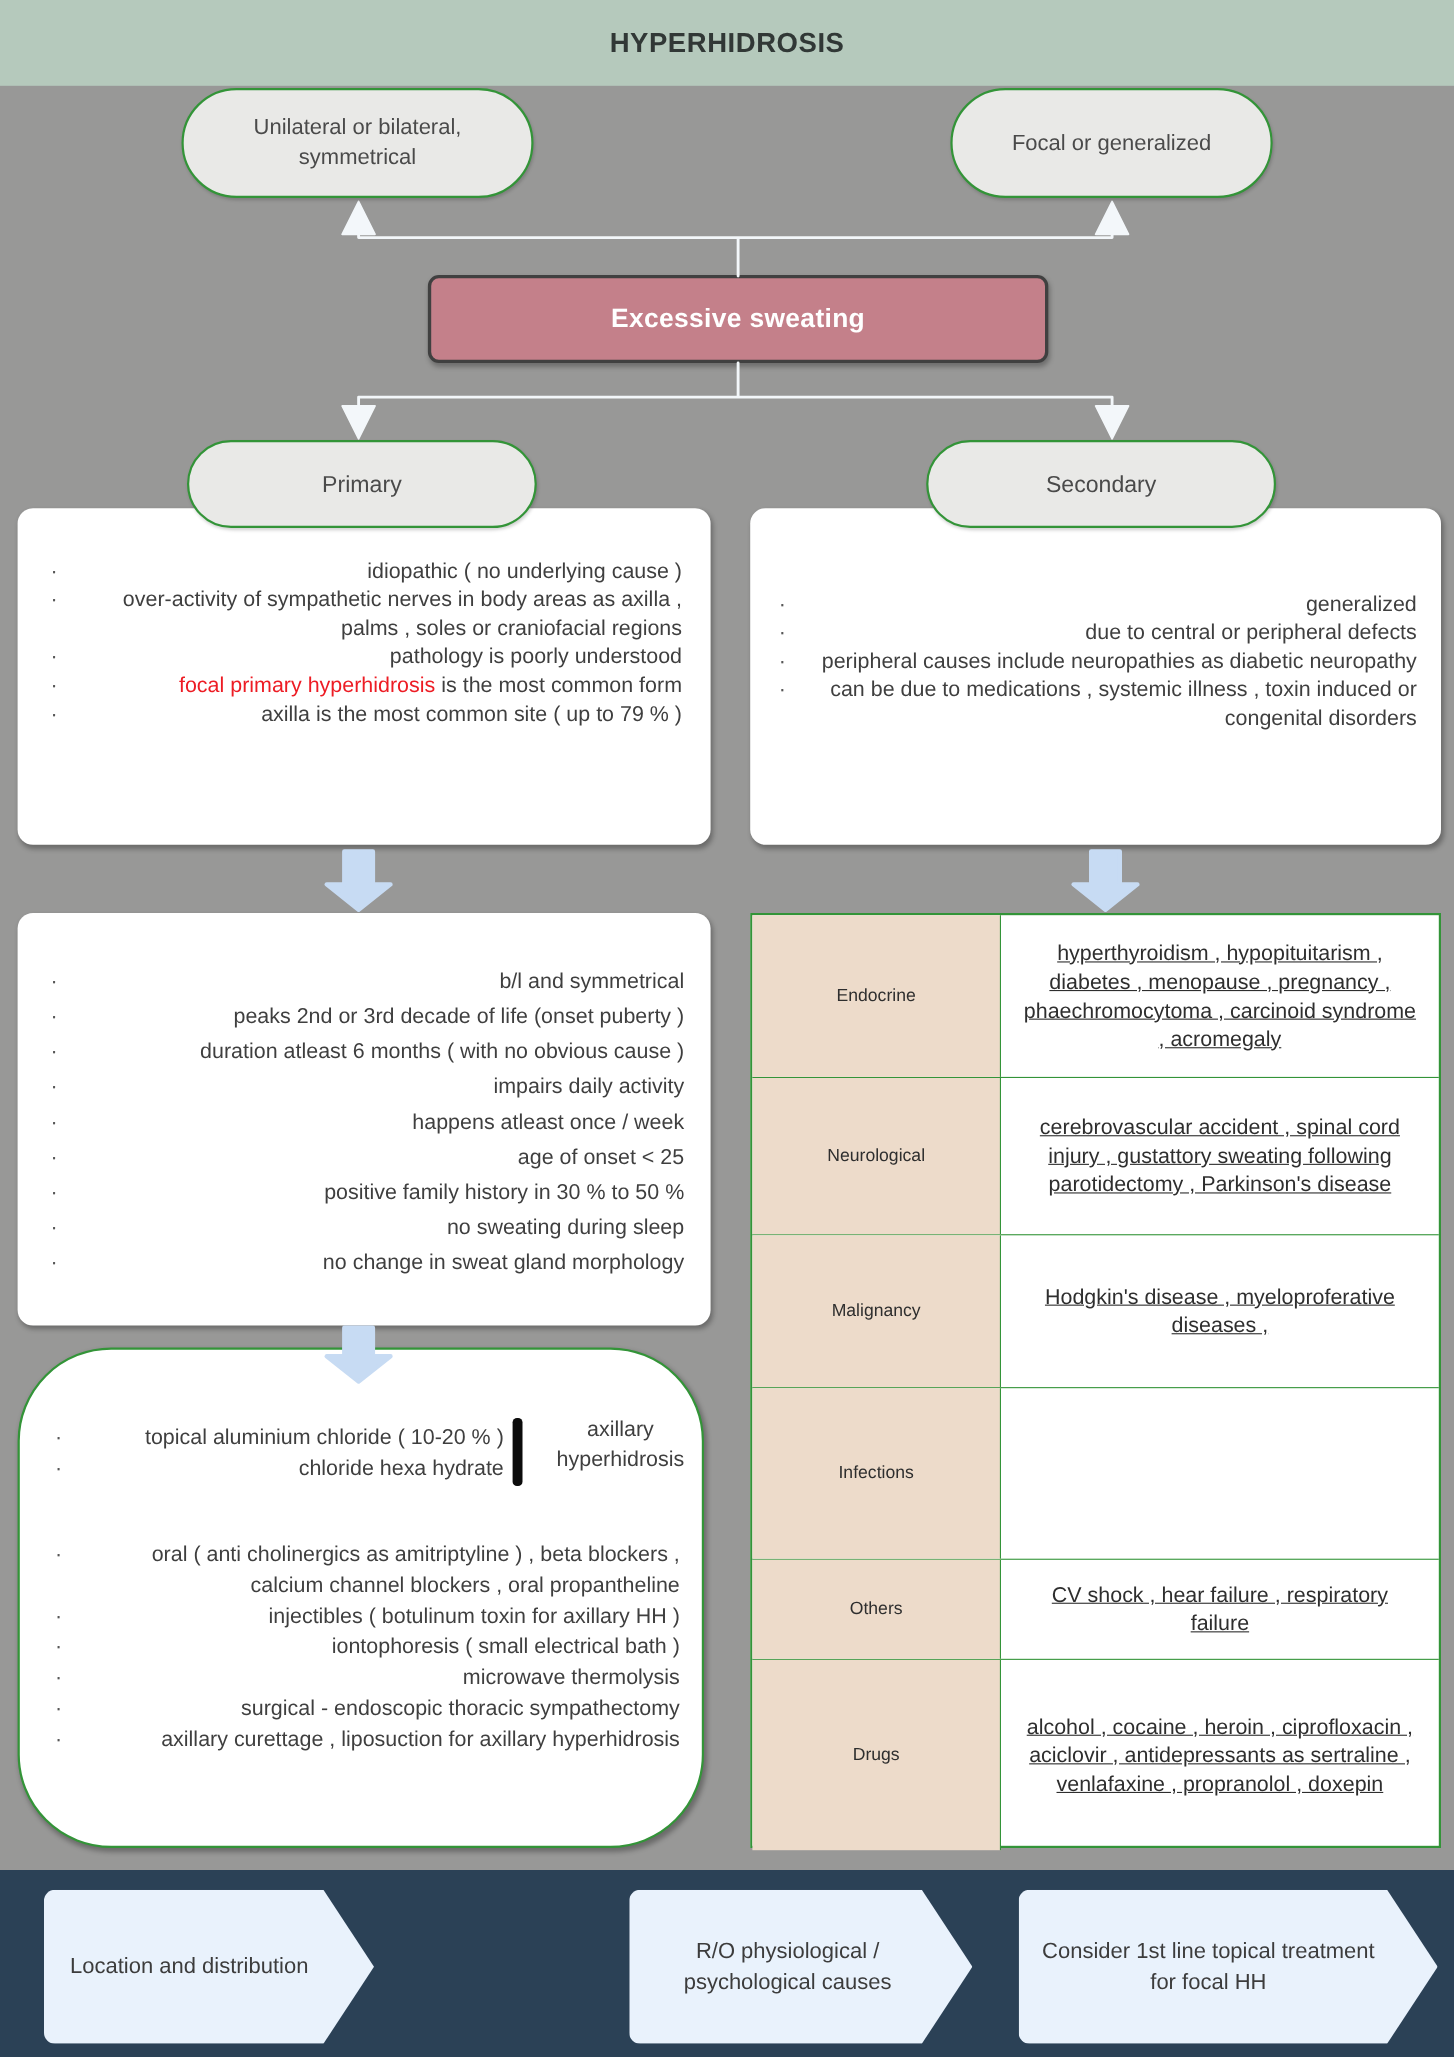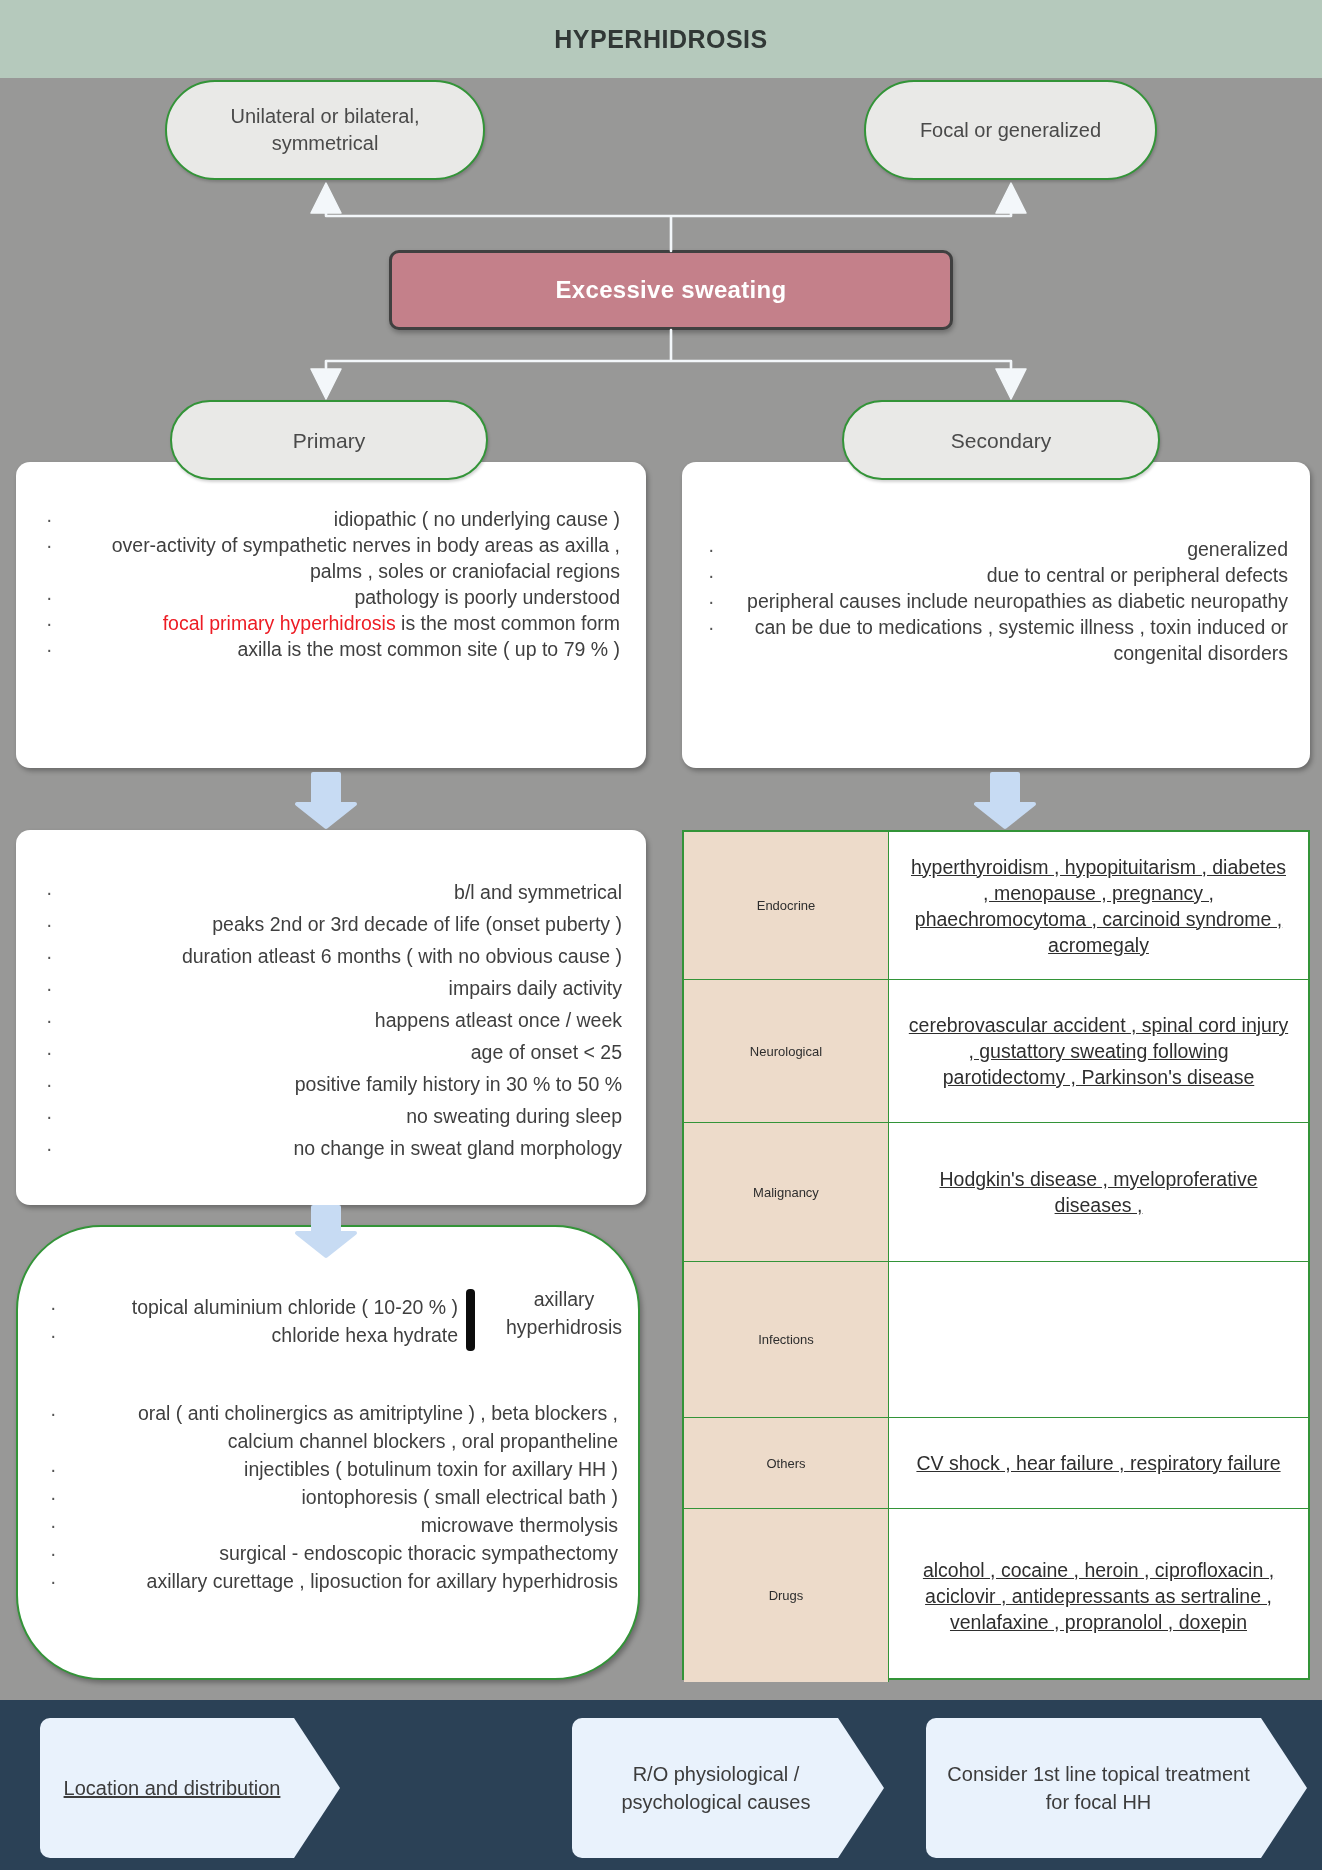--- a/index.html
+++ b/index.html
@@ -82,10 +82,10 @@
   .trow { display:flex; flex:none; border-bottom:1.6px solid var(--green_border,#339438); }
   .trow:last-child { border-bottom:none; }
   .tcat {
-    width:205px; flex:none; background:var(--peach_cell,#eddbca);
+    width:226px; flex:none; background:var(--peach_cell,#eddbca);
     border-right:1.6px solid var(--green_border,#339438);
     display:flex; align-items:center; justify-content:center;
-    font-size:13px; color:#2e2e2e;
+    font-size:16px; color:#2e2e2e;
   }
   .tdesc {
     flex:1; display:flex; align-items:center; justify-content:center;

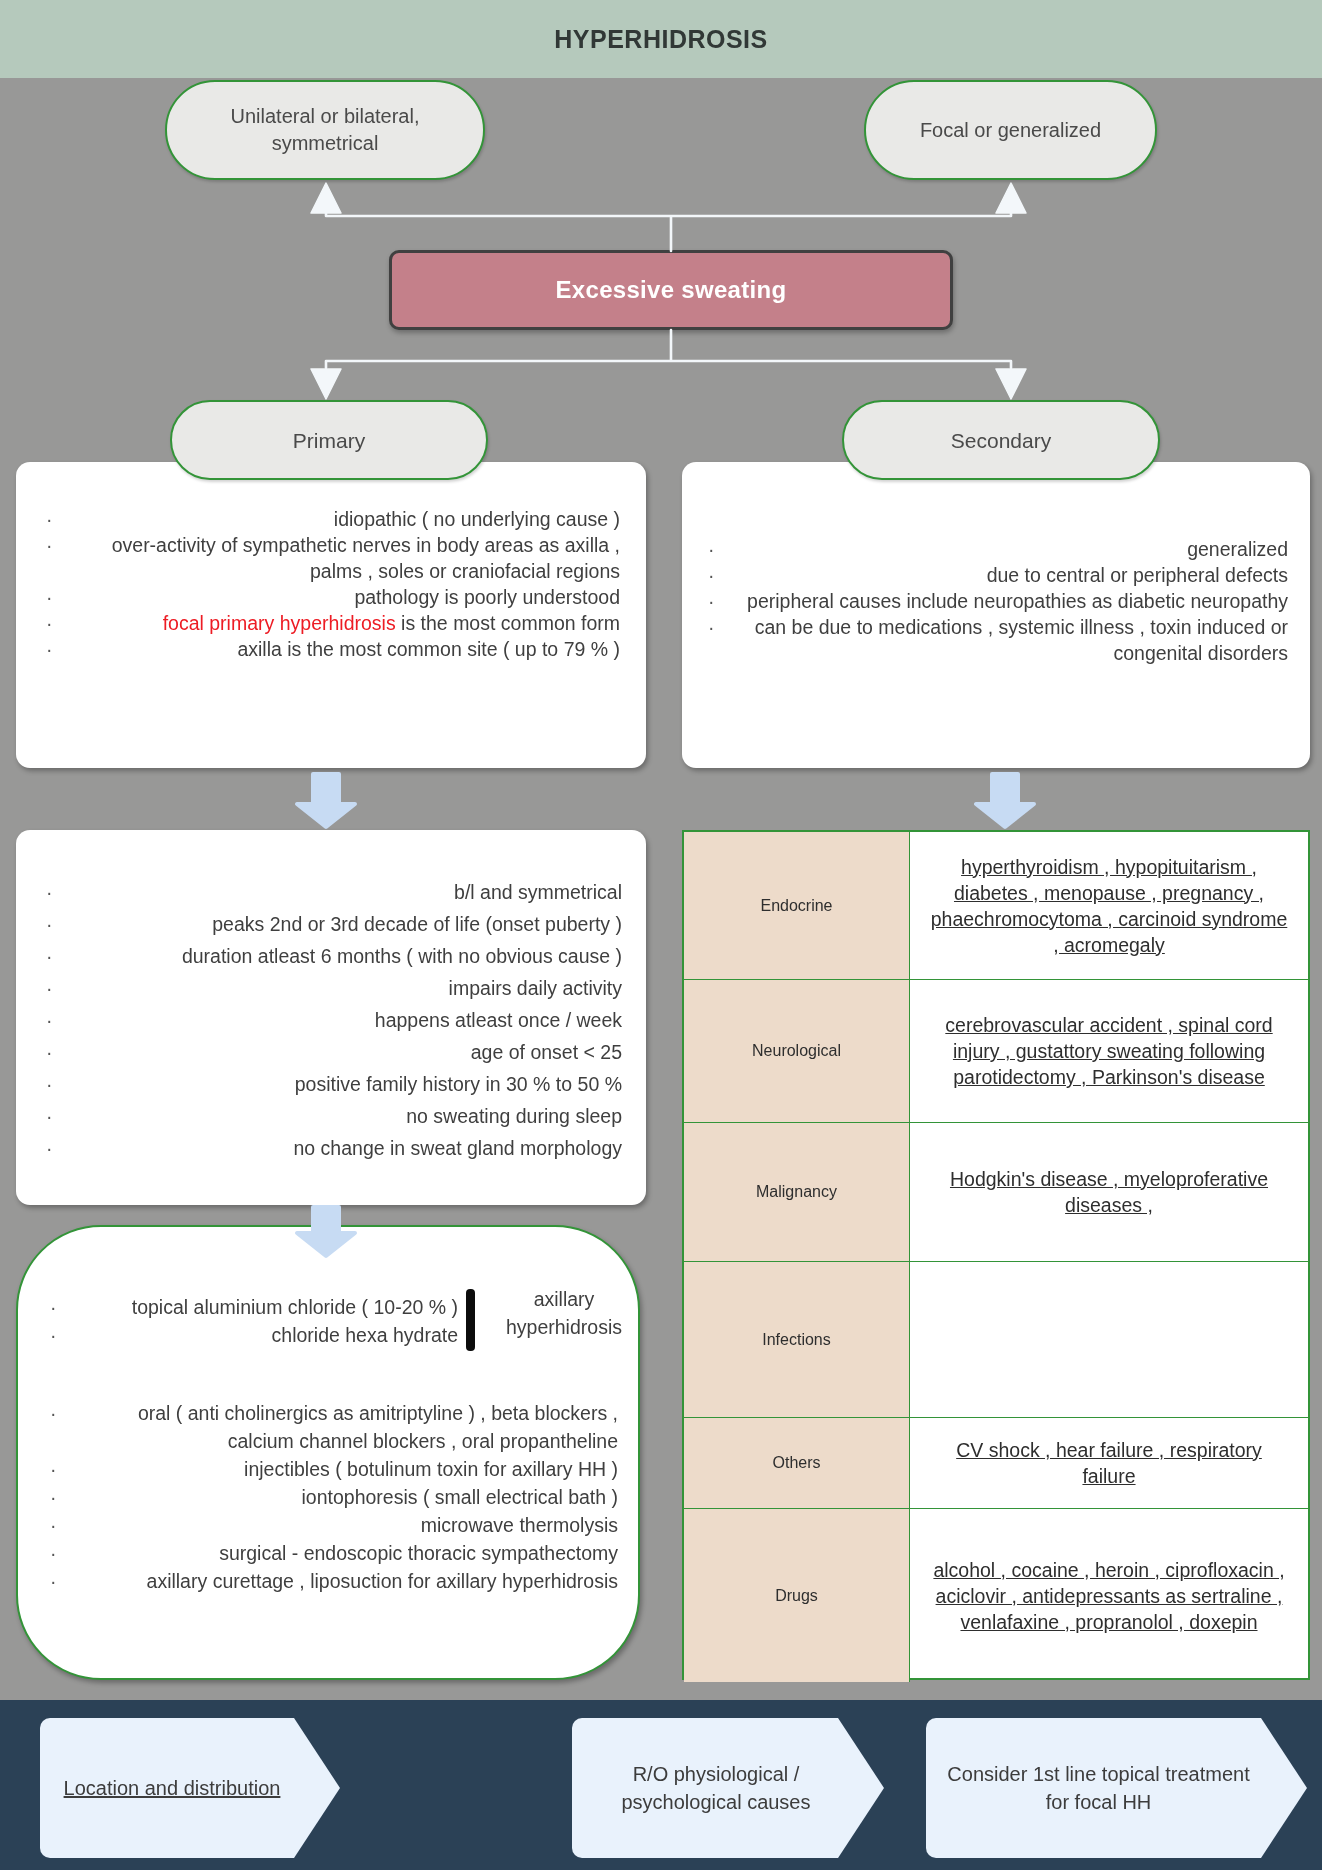--- a/index.html
+++ b/index.html
@@ -104,7 +104,7 @@
     text-align:center; font-size:20px; line-height:28px; color:#3c3c3c;
   }
   .chev .lbl { padding:0 52px 0 16px; }
-  .chev1 { left:40px;  width:300px;text-decoration:underline; }
+  .chev1 { left:40px;  width:300px; }
   .chev2 { left:366px; width:214px; }
   .chev3 { left:572px; width:312px;padding-left:12px; }
   .chev4 { left:926px; width:381px; }

